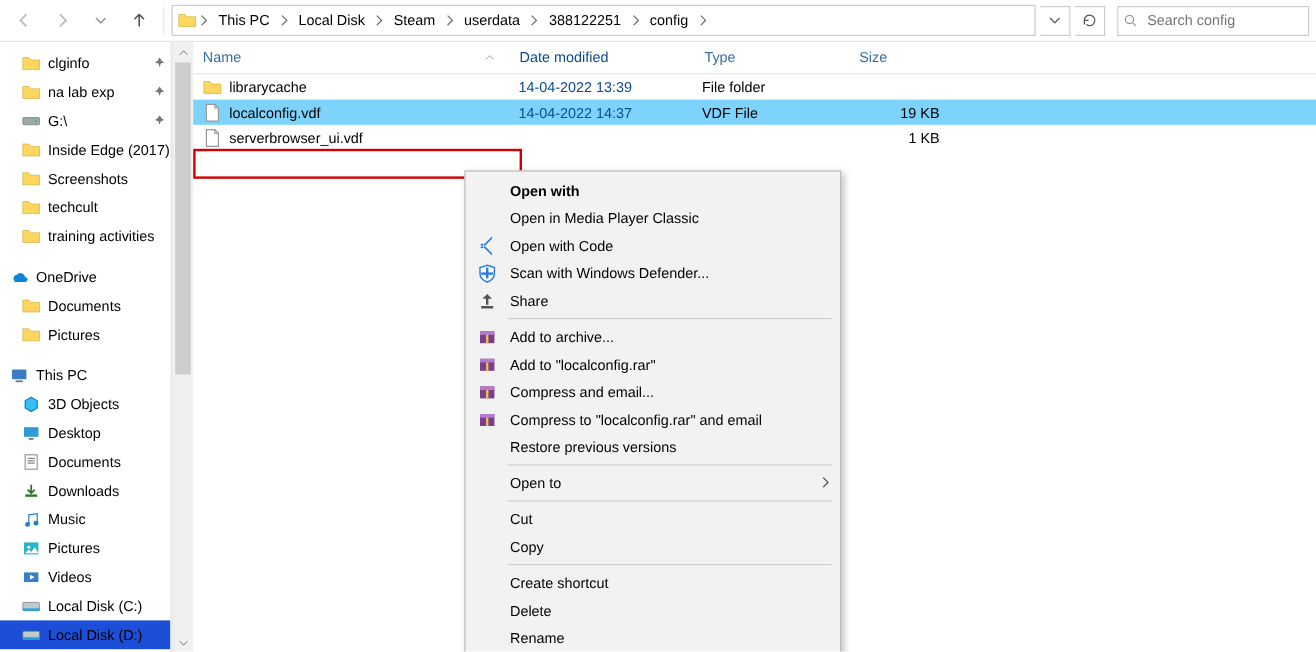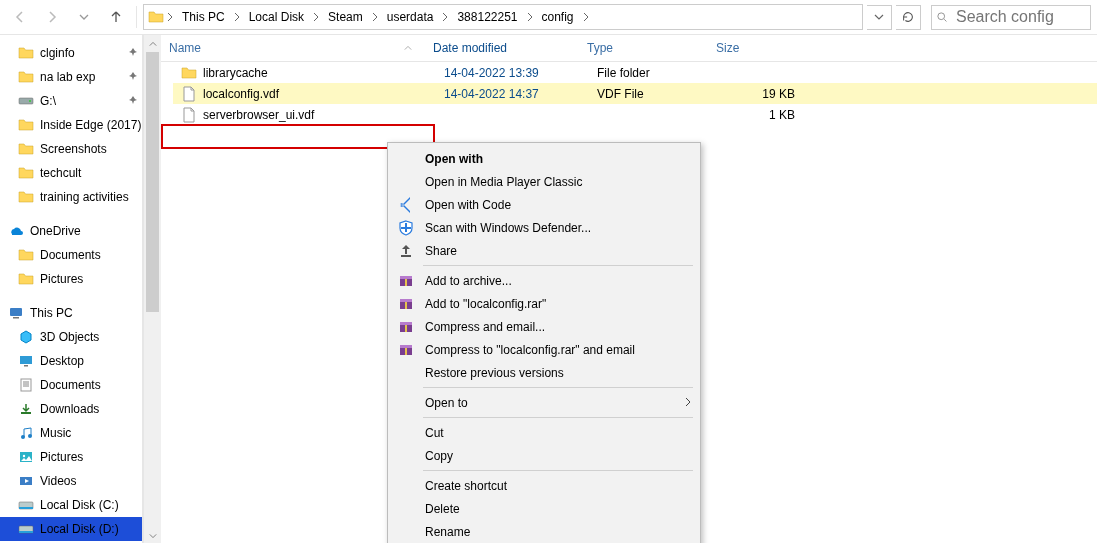--- a/index.html
+++ b/index.html
@@ -72,7 +72,7 @@
     margin-left:6px;
   }
   .search input {
-    border:none; outline:none; font-size:16px;
+    border:none; outline:none; font-size:12px;
     width:100%;
     color:#222;
   }

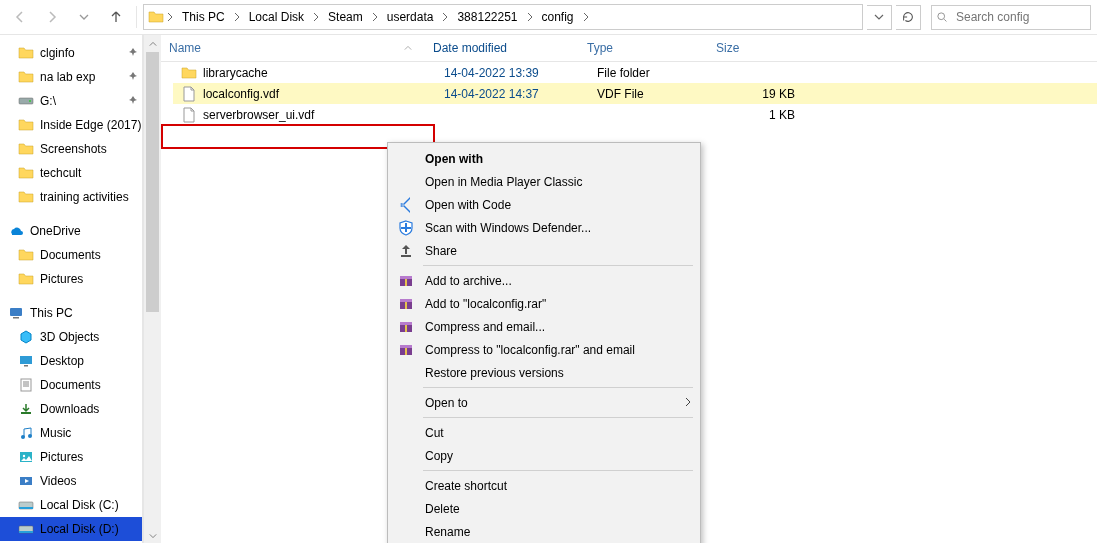--- a/index.html
+++ b/index.html
@@ -160,7 +160,6 @@
     display:flex;
     height:21px;
     align-items:center;
-    margin-left:12px;
   }
   .row.sel {
     background:#fef9c3;

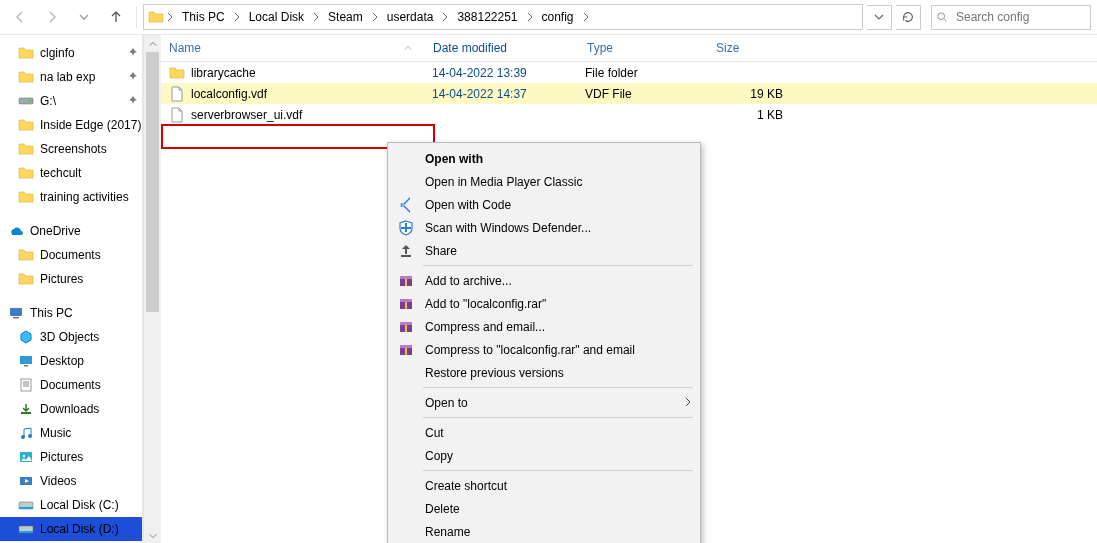--- a/index.html
+++ b/index.html
@@ -162,7 +162,7 @@
     align-items:center;
   }
   .row.sel {
-    background:#fef9c3;
+    background:#7dd3fc;
   }
   .cell { padding-left:8px; display:flex; align-items:center; gap:6px; height:100%; }
   .cell.c-size { justify-content:flex-end; padding-right:8px; }

